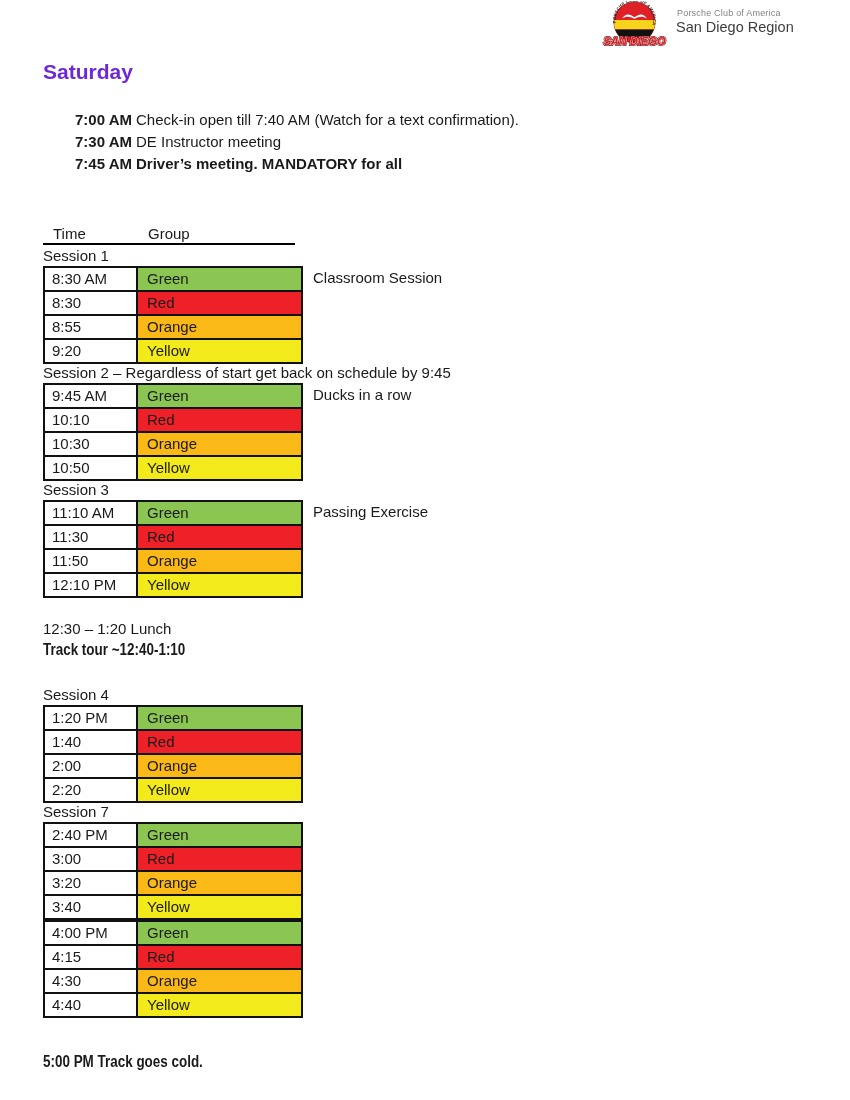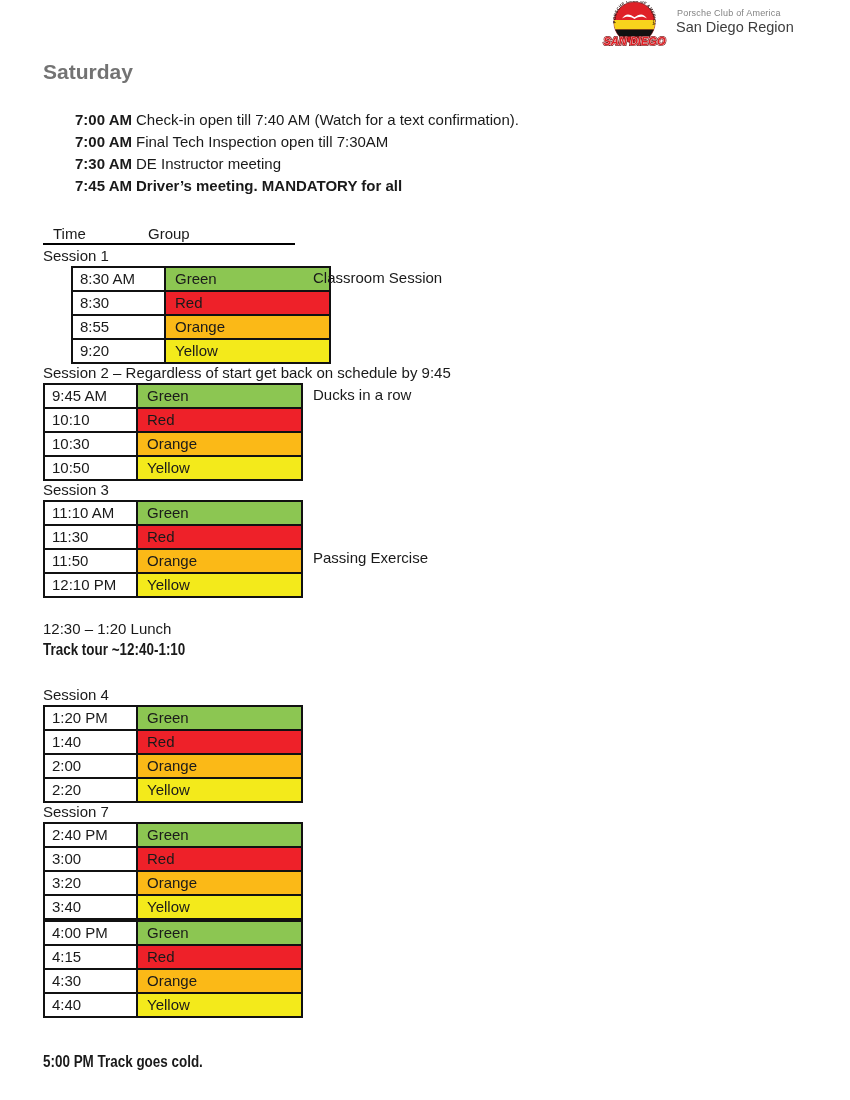--- a/index.html
+++ b/index.html
@@ -12,7 +12,7 @@
   .region{font-size:14.5px;color:#3d3d3d;}
 
   
-  .title{font-size:21px;font-weight:bold;color:#737373;}
+  .title{font-size:21px;font-weight:bold;color:#6d28d9;}
 
   
   .sched-line{height:22px;font-size:15px;white-space:nowrap;}

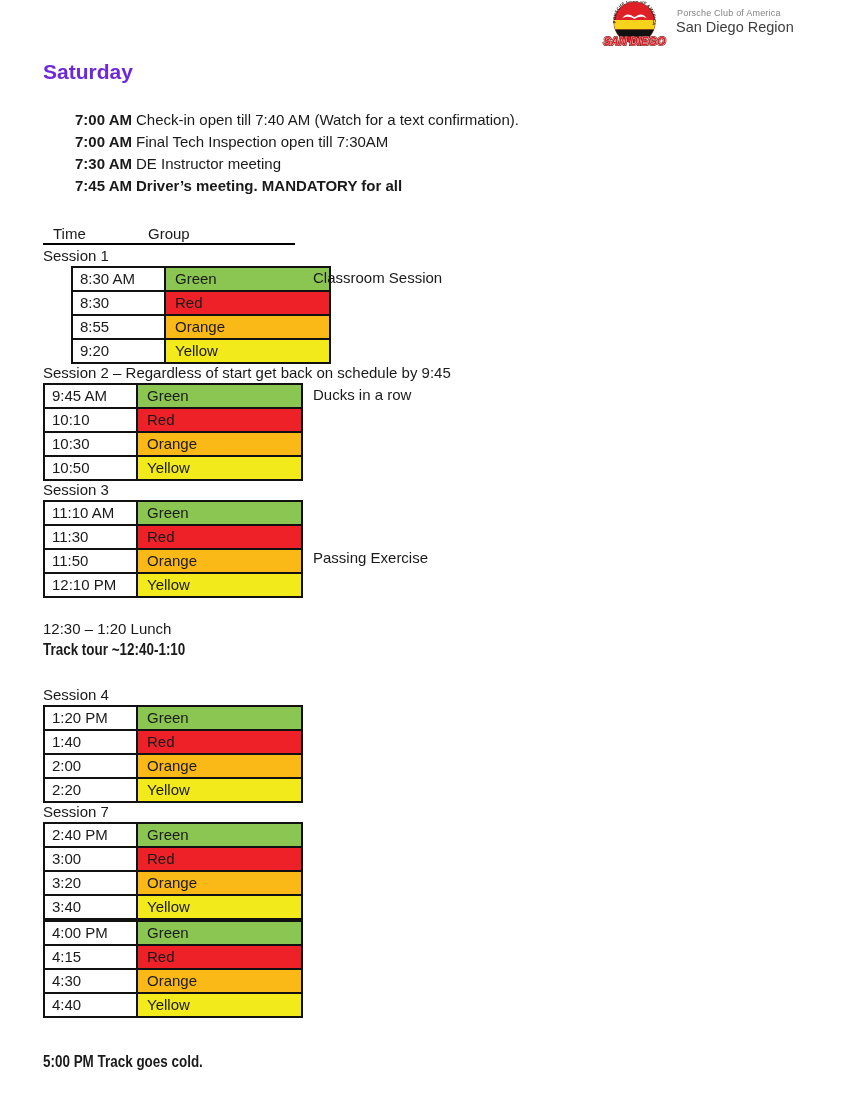--- a/index.html
+++ b/index.html
@@ -75,9 +75,6 @@
       <span class="time">7:00 AM</span><span>Check-in open till 7:40 AM (Watch for a text confirmation).</span>
     </div>
     <div class="sched-line">
-      <span class="time">7:00 AM</span><span>Final Tech Inspection open till 7:30AM</span>
-    </div>
-    <div class="sched-line">
       <span class="time">7:30 AM</span><span>DE Instructor meeting</span>
     </div>
     <div class="sched-line">

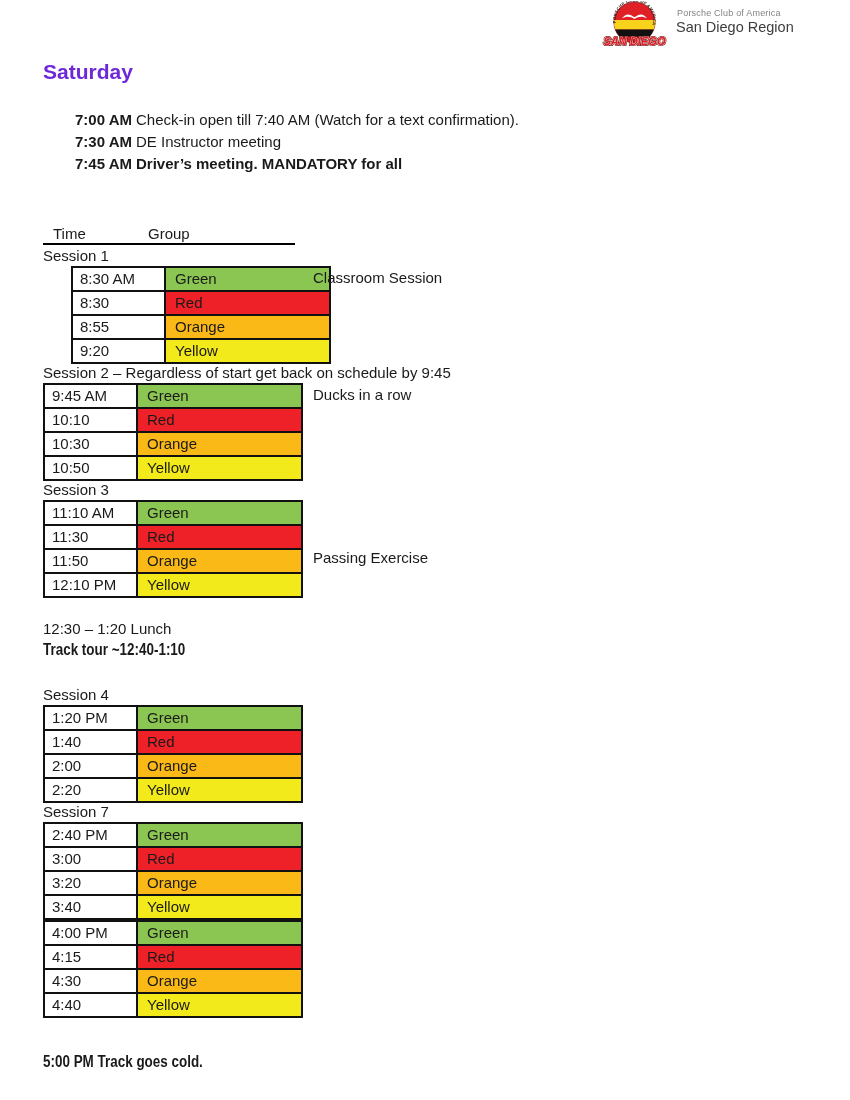--- a/index.html
+++ b/index.html
@@ -87,7 +87,7 @@
   <div class="abs head-rule" style="left:43px;top:243px;width:252px;"></div>
 
   <div class="abs sess-label" style="left:43px;top:247px;">Session 1</div>
-  <div class="abs sess-table" style="left:43px;top:266px;margin-left:28px;">
+  <div class="abs sess-table" style="left:43px;top:266px;">
     <div class="row">
         <div class="ct">8:30 AM</div>
         <div class="cg" style="background: rgb(140, 198, 82);">Green</div>

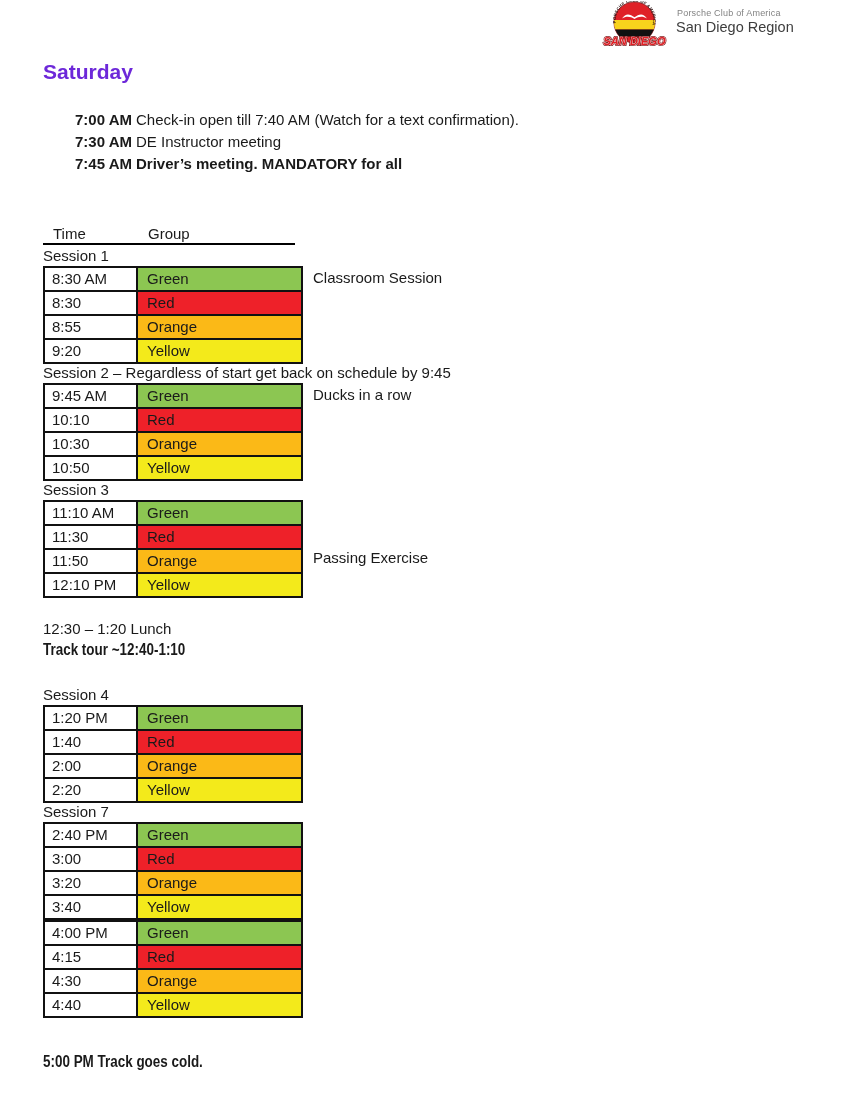--- a/index.html
+++ b/index.html
@@ -147,7 +147,7 @@
         <div class="cg" style="background: rgb(243, 234, 27);">Yellow</div>
       </div>
   </div>
-  <div class="abs sess-note" style="left:313px;top:503px;margin-top:46px;">Passing Exercise</div>
+  <div class="abs sess-note" style="left:313px;top:503px;">Passing Exercise</div>
 
   <div class="abs plain-line" style="left:43px;top:620px;">12:30 – 1:20 Lunch</div>
   <div class="abs" style="left:43px;top:641px;">

